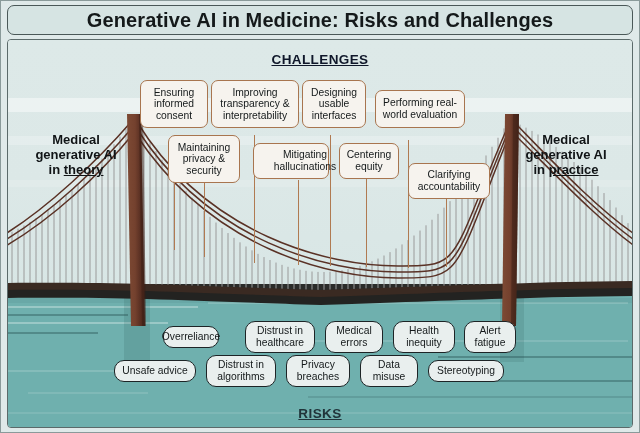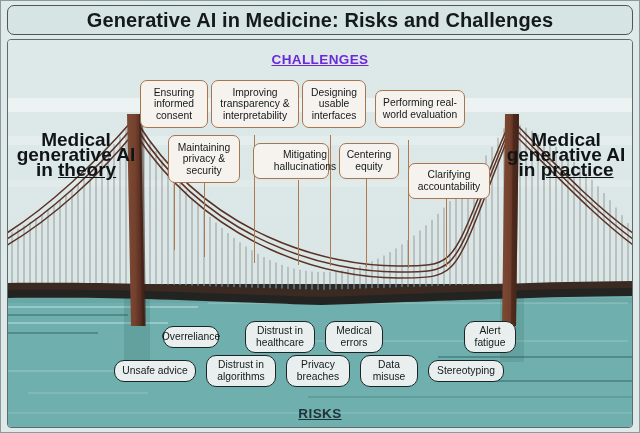--- a/index.html
+++ b/index.html
@@ -88,7 +88,7 @@
     text-align: center;
     font-size: 13.5px;
     font-weight: bold;
-    color: #6d28d9;
+    color: #0f172a;
     text-decoration: underline;
     letter-spacing: .4px;
     z-index: 30;

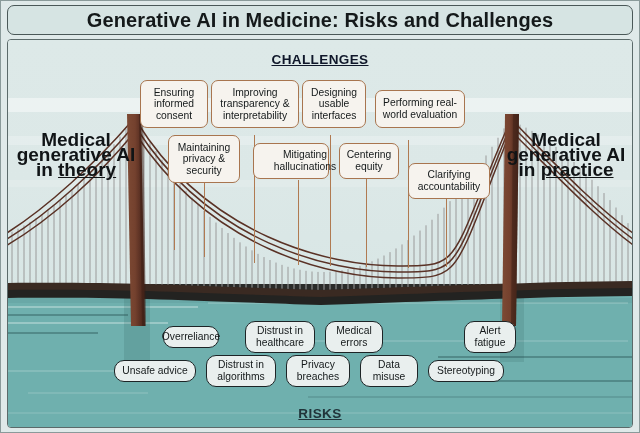--- a/index.html
+++ b/index.html
@@ -99,7 +99,7 @@
   
   .side-label {
     position: absolute;
-    font-size: 19px;
+    font-size: 13px;
     font-weight: bold;
     color: #101416;
     line-height: 15px;

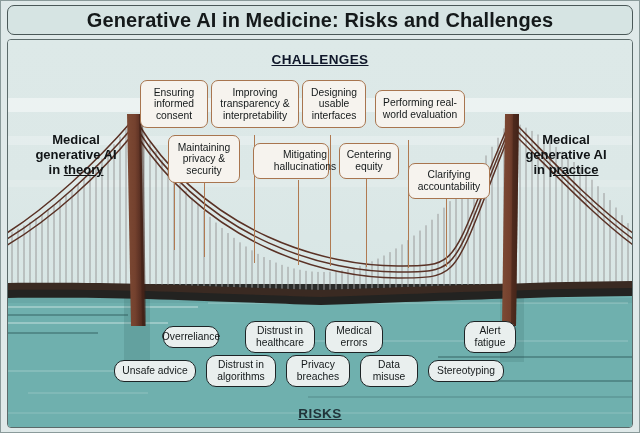--- a/index.html
+++ b/index.html
@@ -384,6 +384,9 @@
     <div class="rbox" style="left:317px;top:281px;width:58px;height:32px;">
       <span>Medical errors</span>
     </div>
+    <div class="rbox" style="left:385px;top:281px;width:62px;height:32px;">
+      <span>Health inequity</span>
+    </div>
     <div class="rbox" style="left:456px;top:281px;width:52px;height:32px;">
       <span>Alert fatigue</span>
     </div>

